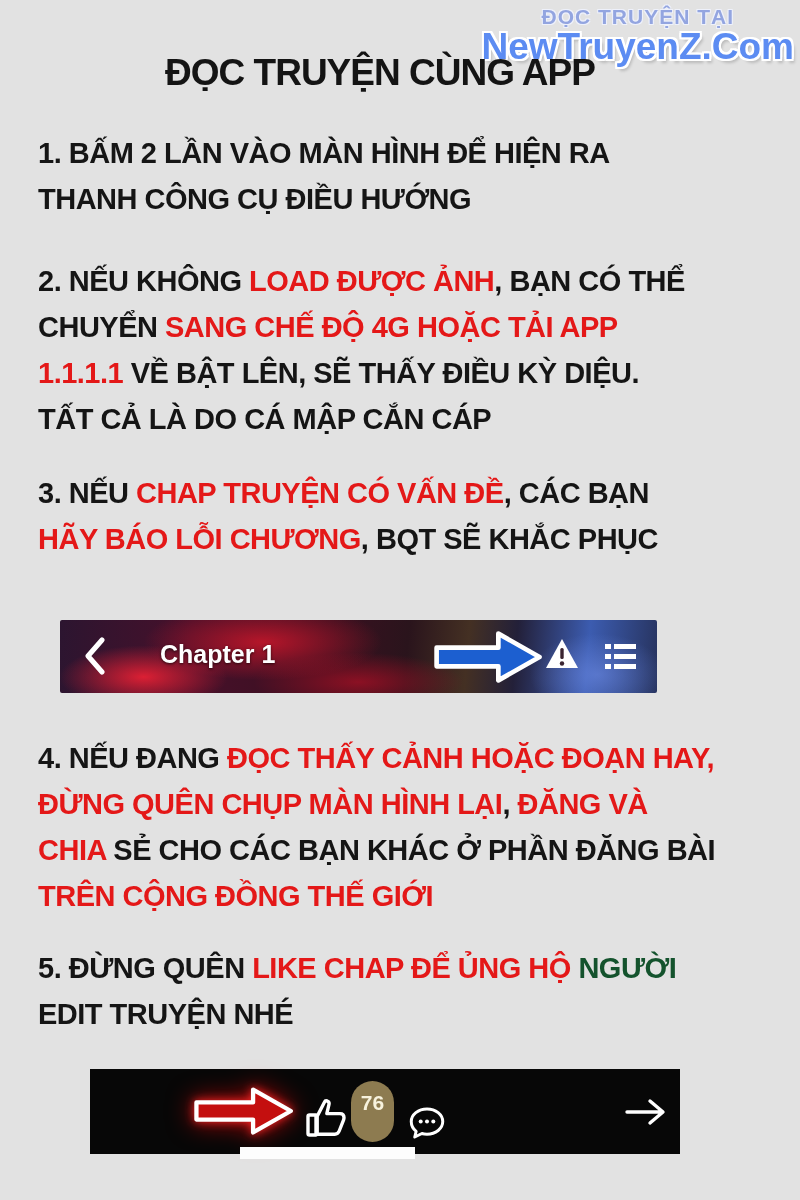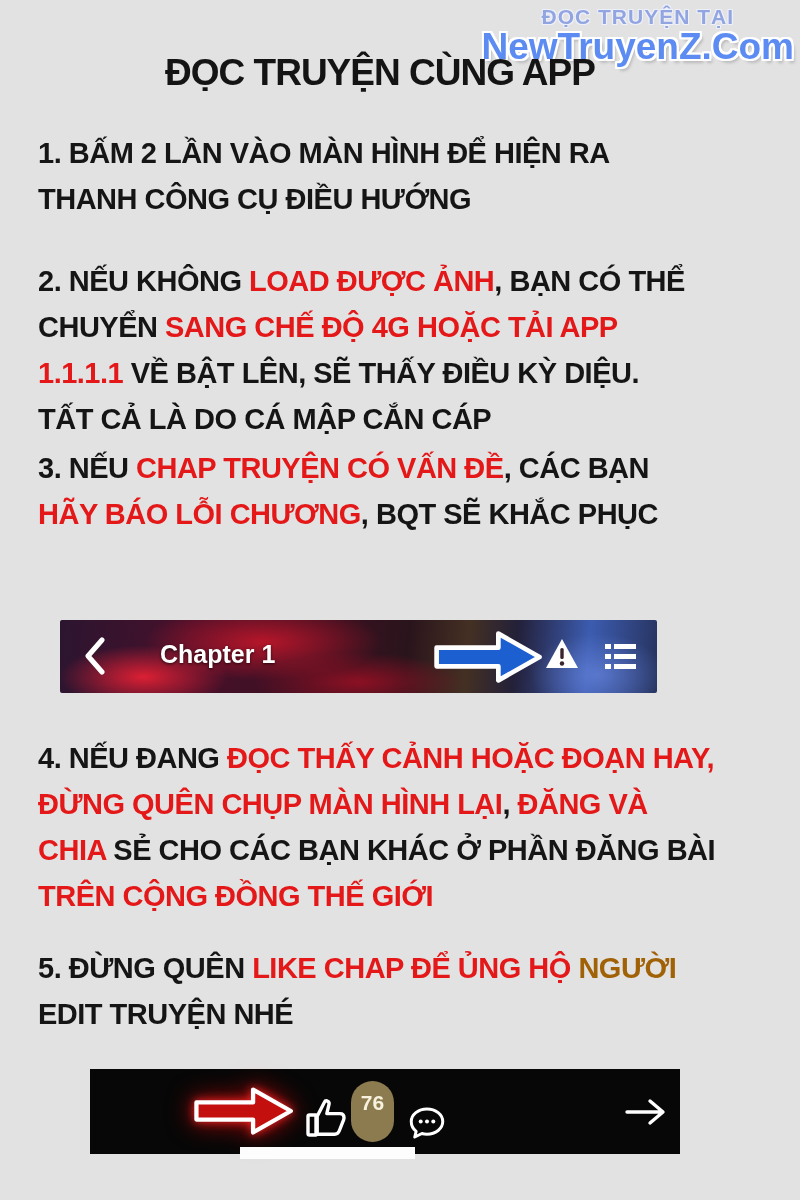--- a/index.html
+++ b/index.html
@@ -44,7 +44,7 @@
   }
   .p1{top:130px;}
   .p2{top:258px;}
-  .p3{top:445px;}
+  .p3{top:470px;}
   .p4{top:735px;}
   .p5{top:945px;}
 

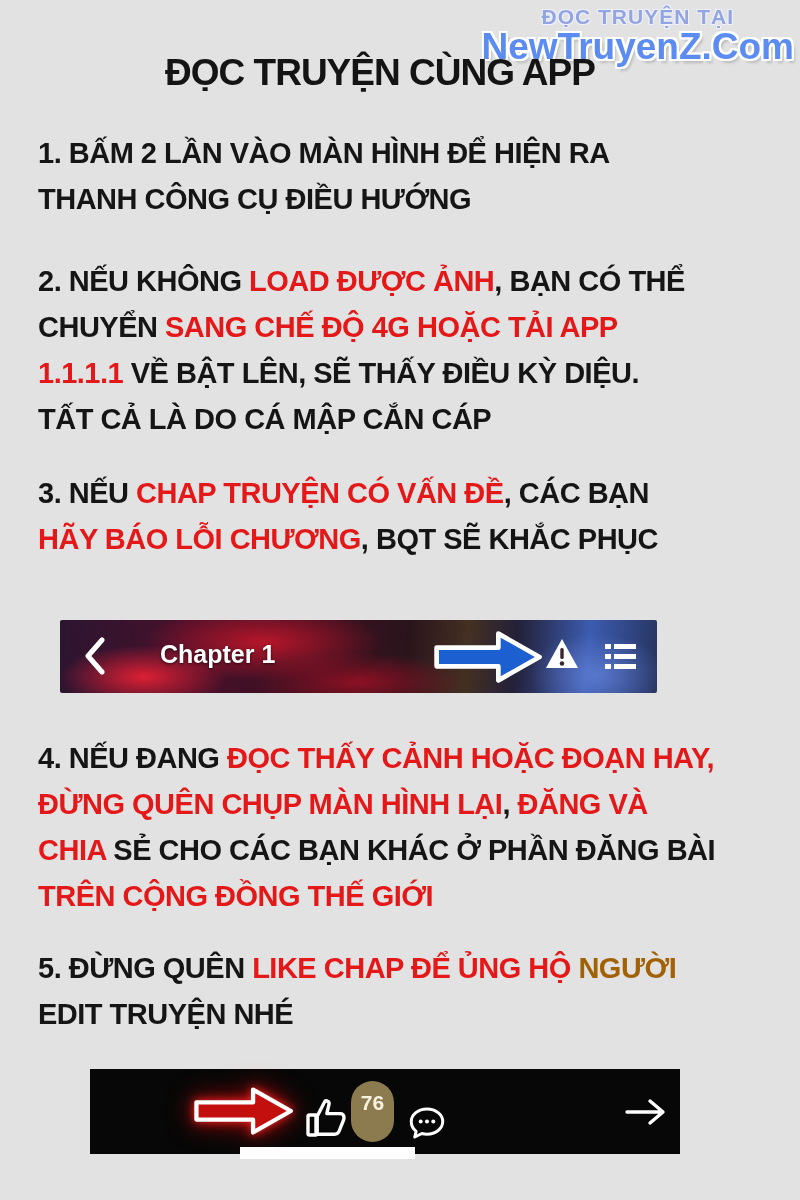--- a/index.html
+++ b/index.html
@@ -129,7 +129,7 @@
 </div>
 
 <div class="abs para p4"><span style="color: rgb(21, 21, 21);">4. NẾU ĐANG </span><span style="color: rgb(228, 24, 24);">ĐỌC THẤY CẢNH HOẶC ĐOẠN HAY,</span><br><span style="color: rgb(228, 24, 24);">ĐỪNG QUÊN CHỤP MÀN HÌNH LẠI</span><span style="color: rgb(21, 21, 21);">, </span><span style="color: rgb(228, 24, 24);">ĐĂNG VÀ</span><br><span style="color: rgb(228, 24, 24);">CHIA</span><span style="color: rgb(21, 21, 21);"> SẺ CHO CÁC BẠN KHÁC Ở PHẦN ĐĂNG BÀI</span><br><span style="color: rgb(228, 24, 24);">TRÊN CỘNG ĐỒNG THẾ GIỚI</span></div>
-<div class="abs para p5"><span style="color: rgb(21, 21, 21);">5. ĐỪNG QUÊN </span><span style="color: rgb(228, 24, 24);">LIKE CHAP ĐỂ ỦNG HỘ</span><span style="color: #a16207;"> NGƯỜI</span><br><span style="color: rgb(21, 21, 21);">EDIT TRUYỆN NHÉ</span></div>
+<div class="abs para p5"><span style="color: rgb(21, 21, 21);">5. ĐỪNG QUÊN </span><span style="color: rgb(228, 24, 24);">LIKE CHAP ĐỂ ỦNG HỘ</span><span style="color: #14532d;"> NGƯỜI</span><br><span style="color: rgb(21, 21, 21);">EDIT TRUYỆN NHÉ</span></div>
 
 <div class="abs bottom-bar">
   <svg class="abs red-arrow" viewBox="0 0 120 62">

